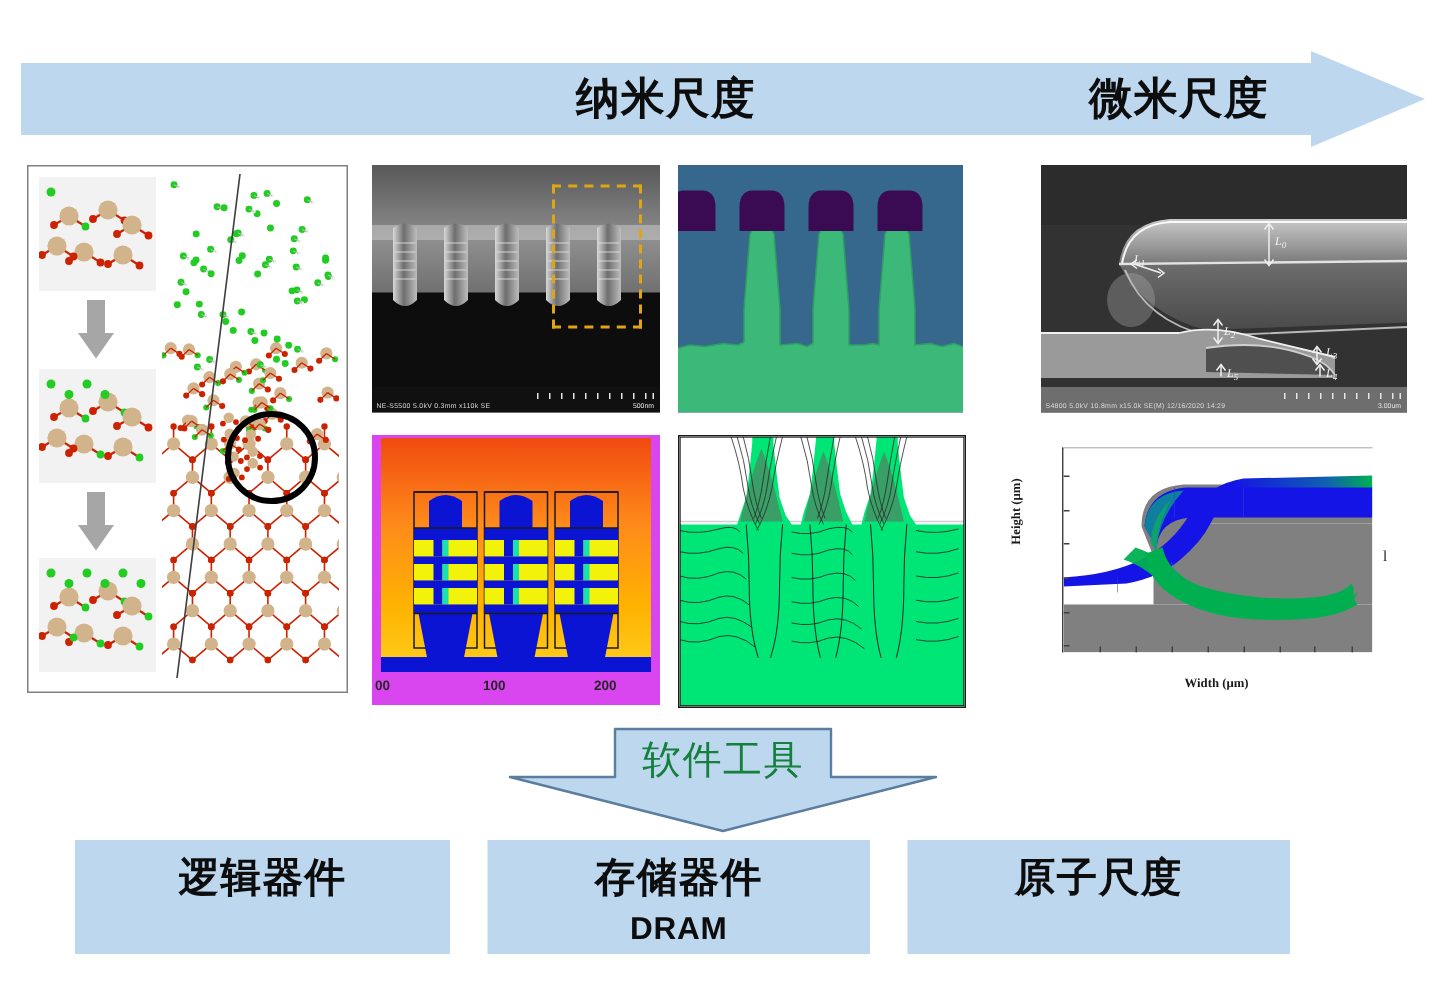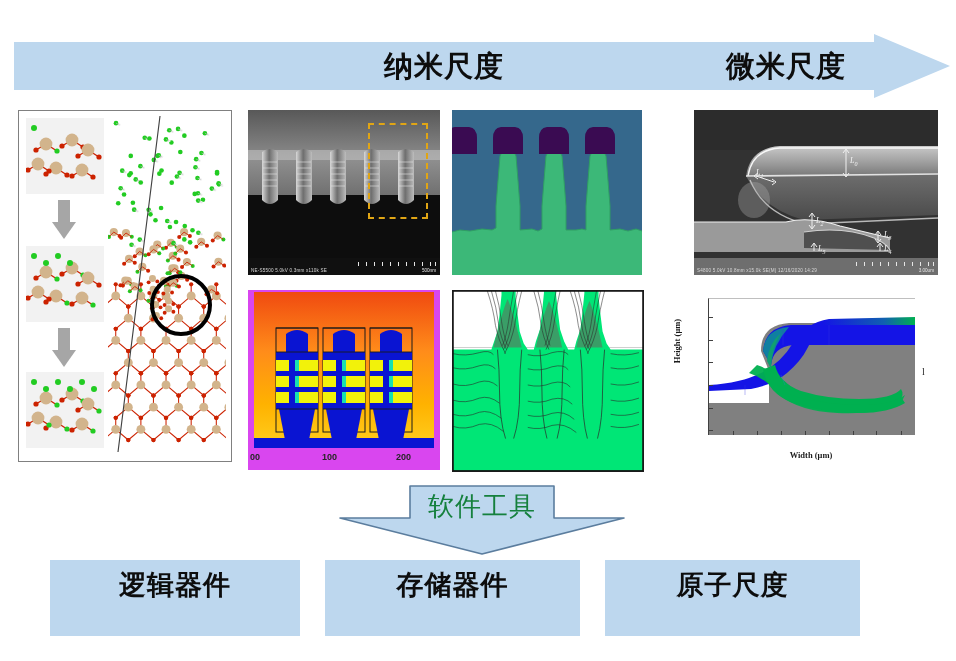--- a/index.html
+++ b/index.html
@@ -1107,6 +1107,7 @@
 </div>
 <div class="device-box" id="device-box-1">
   <div class="device-title">存储器件</div>
+  <div class="device-sub">DRAM</div>
 </div>
 <div class="device-box" id="device-box-2">
   <div class="device-title">原子尺度</div>

